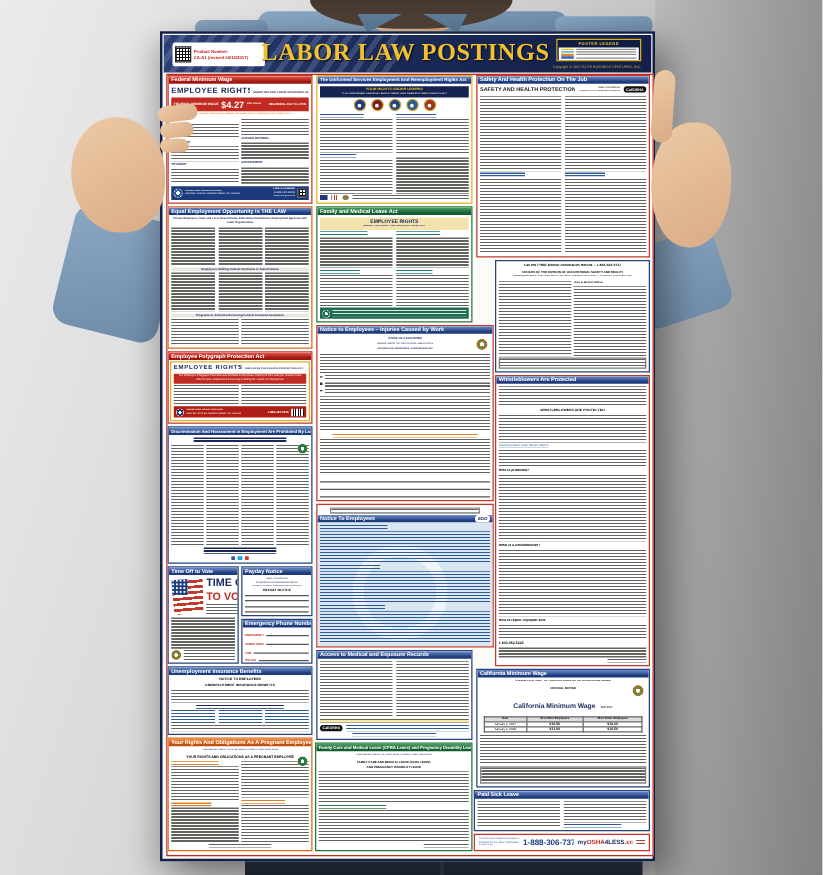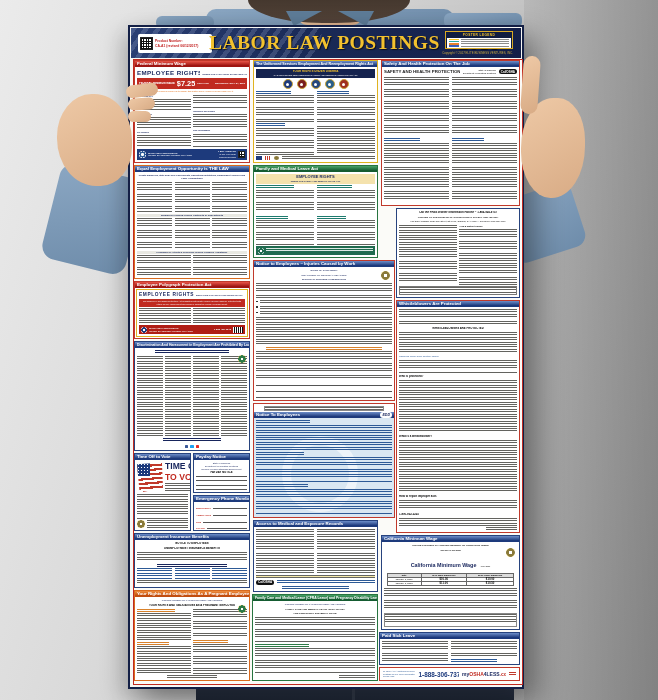--- a/index.html
+++ b/index.html
@@ -138,7 +138,7 @@
           </div>
           <div style="background:#c02a20;color:#fff;display:flex;align-items:center;gap:2px;padding:1px 2px;flex:0 0 auto">
             <span class="b t28 nw">FEDERAL MINIMUM WAGE</span>
-            <span class="b nw" style="font-size:7.4px">$7.25</span>
+            <span class="b nw" style="font-size:7.4px">$4.27</span>
             <span class="b t22 nw">PER HOUR</span>
             <span class="b t24 nw" style="margin-left:auto">BEGINNING JULY 24, 2009</span>
           </div>

